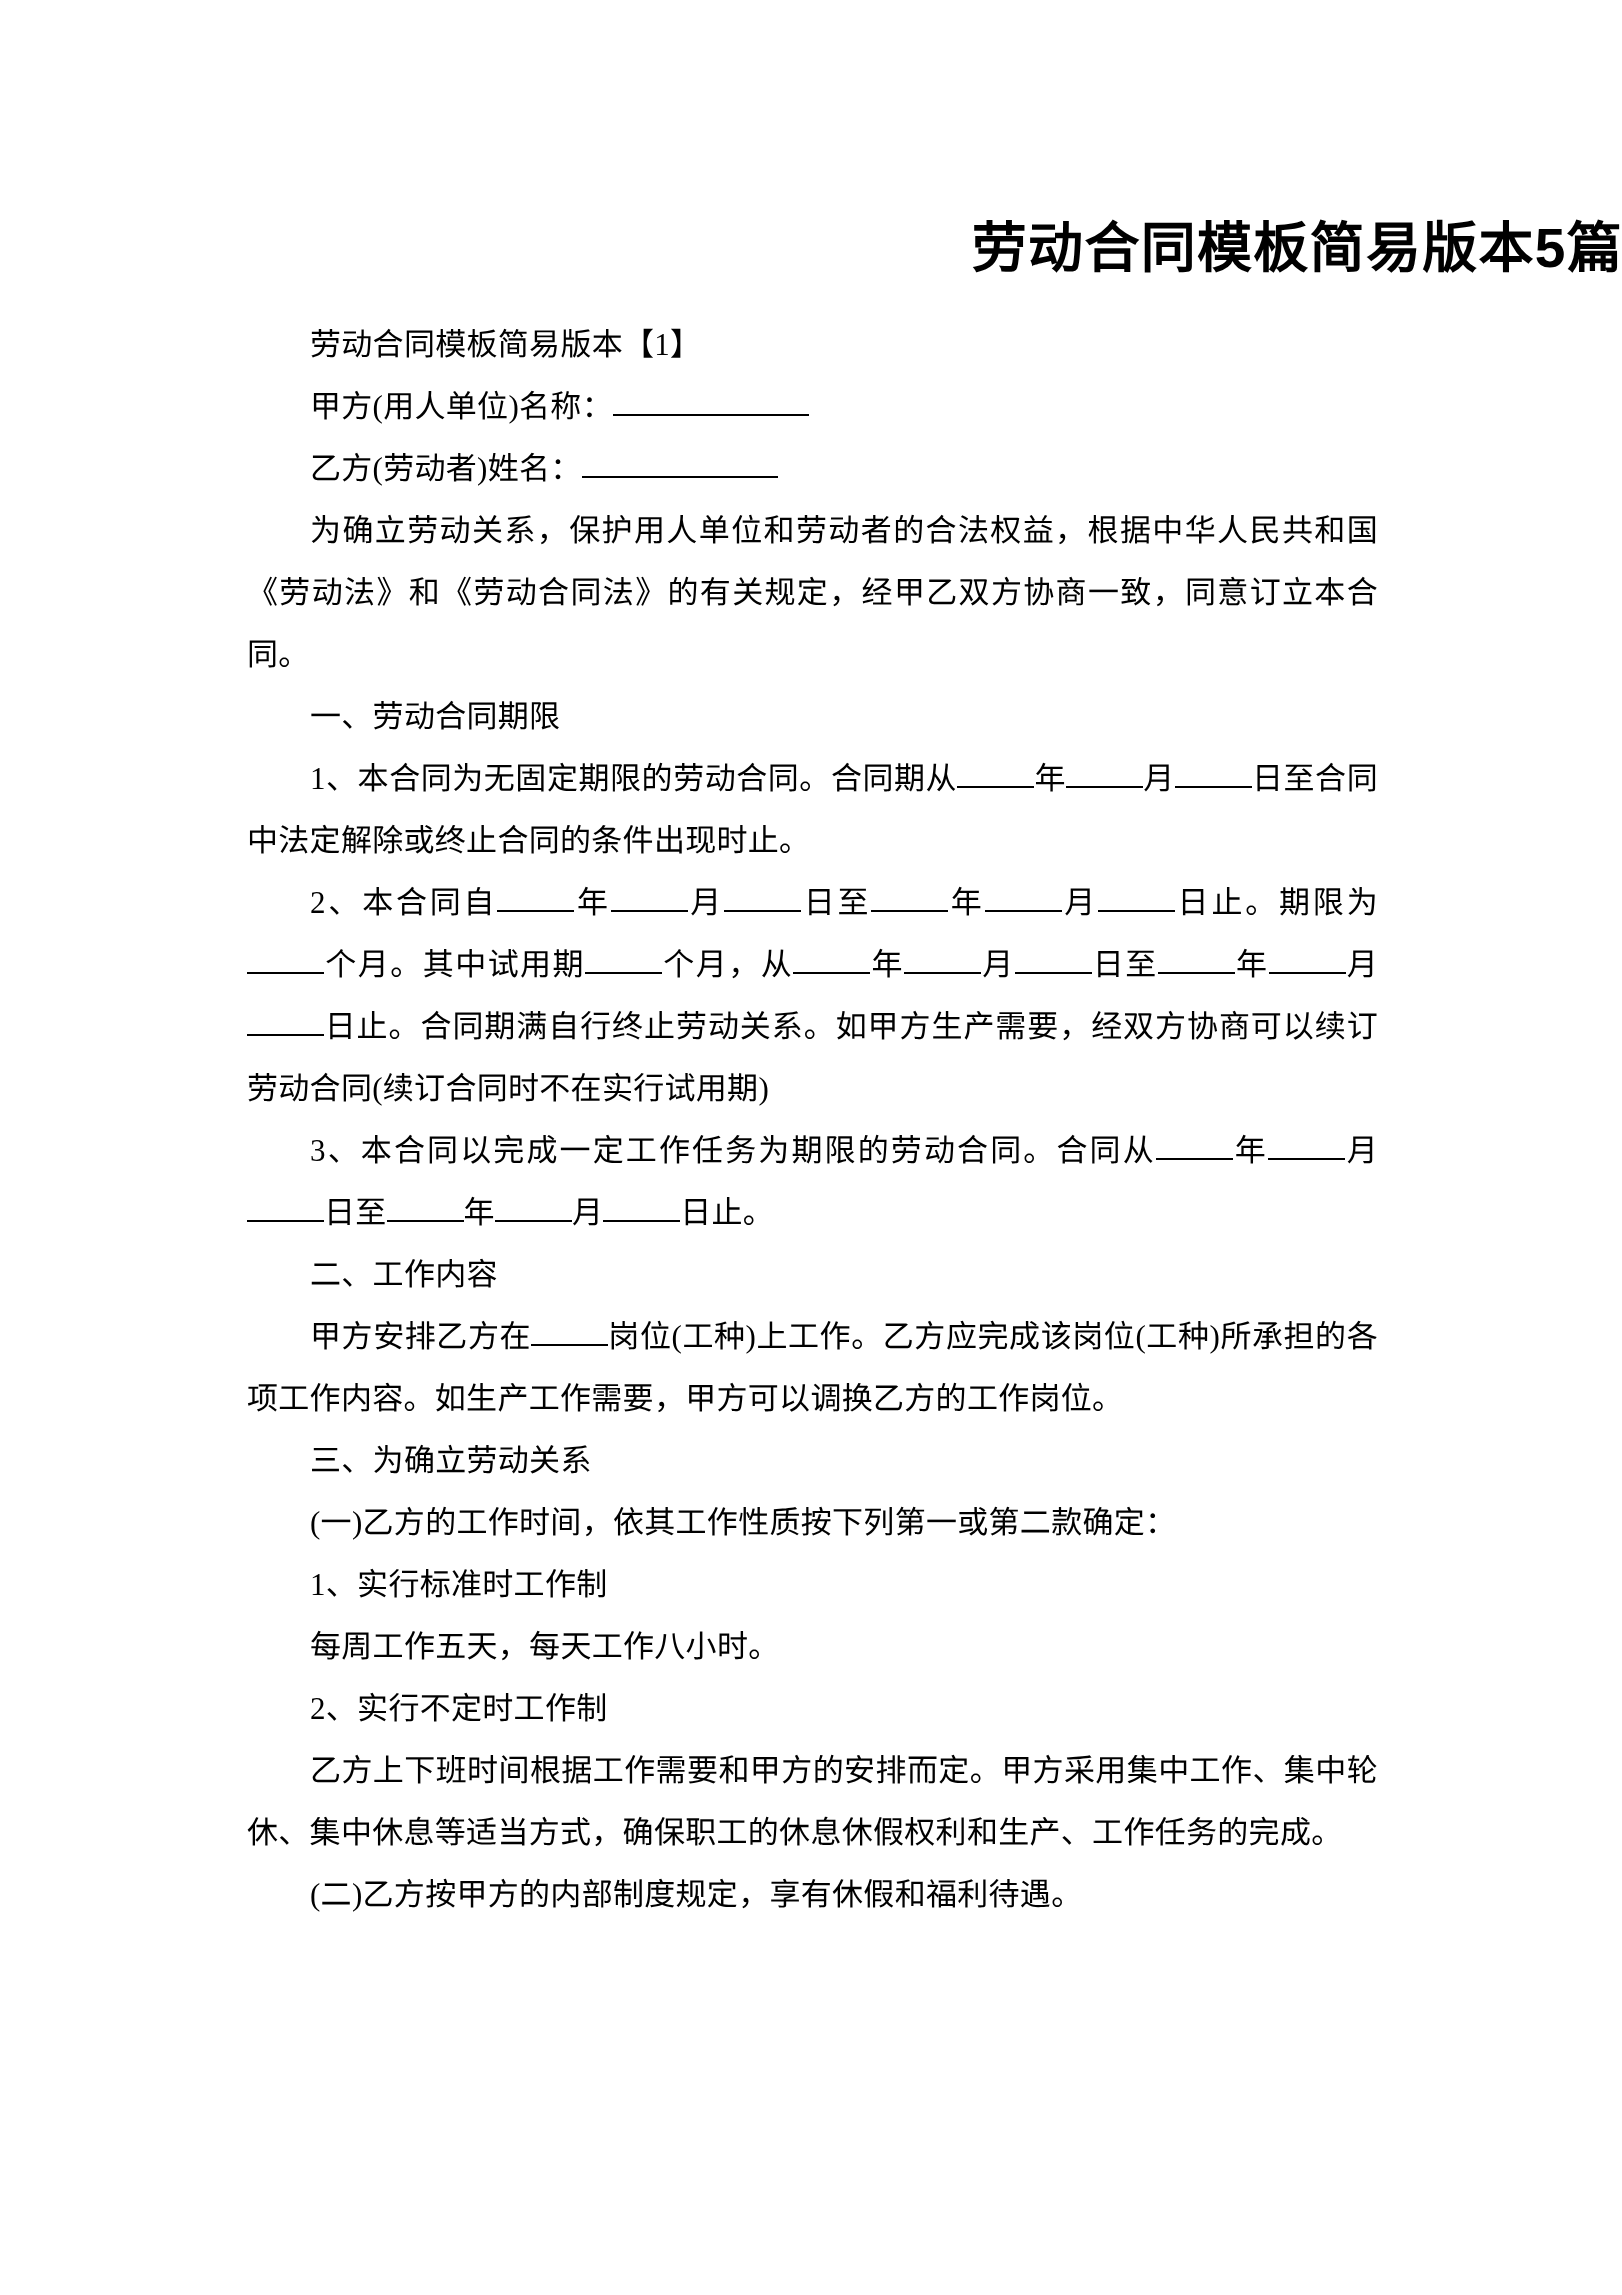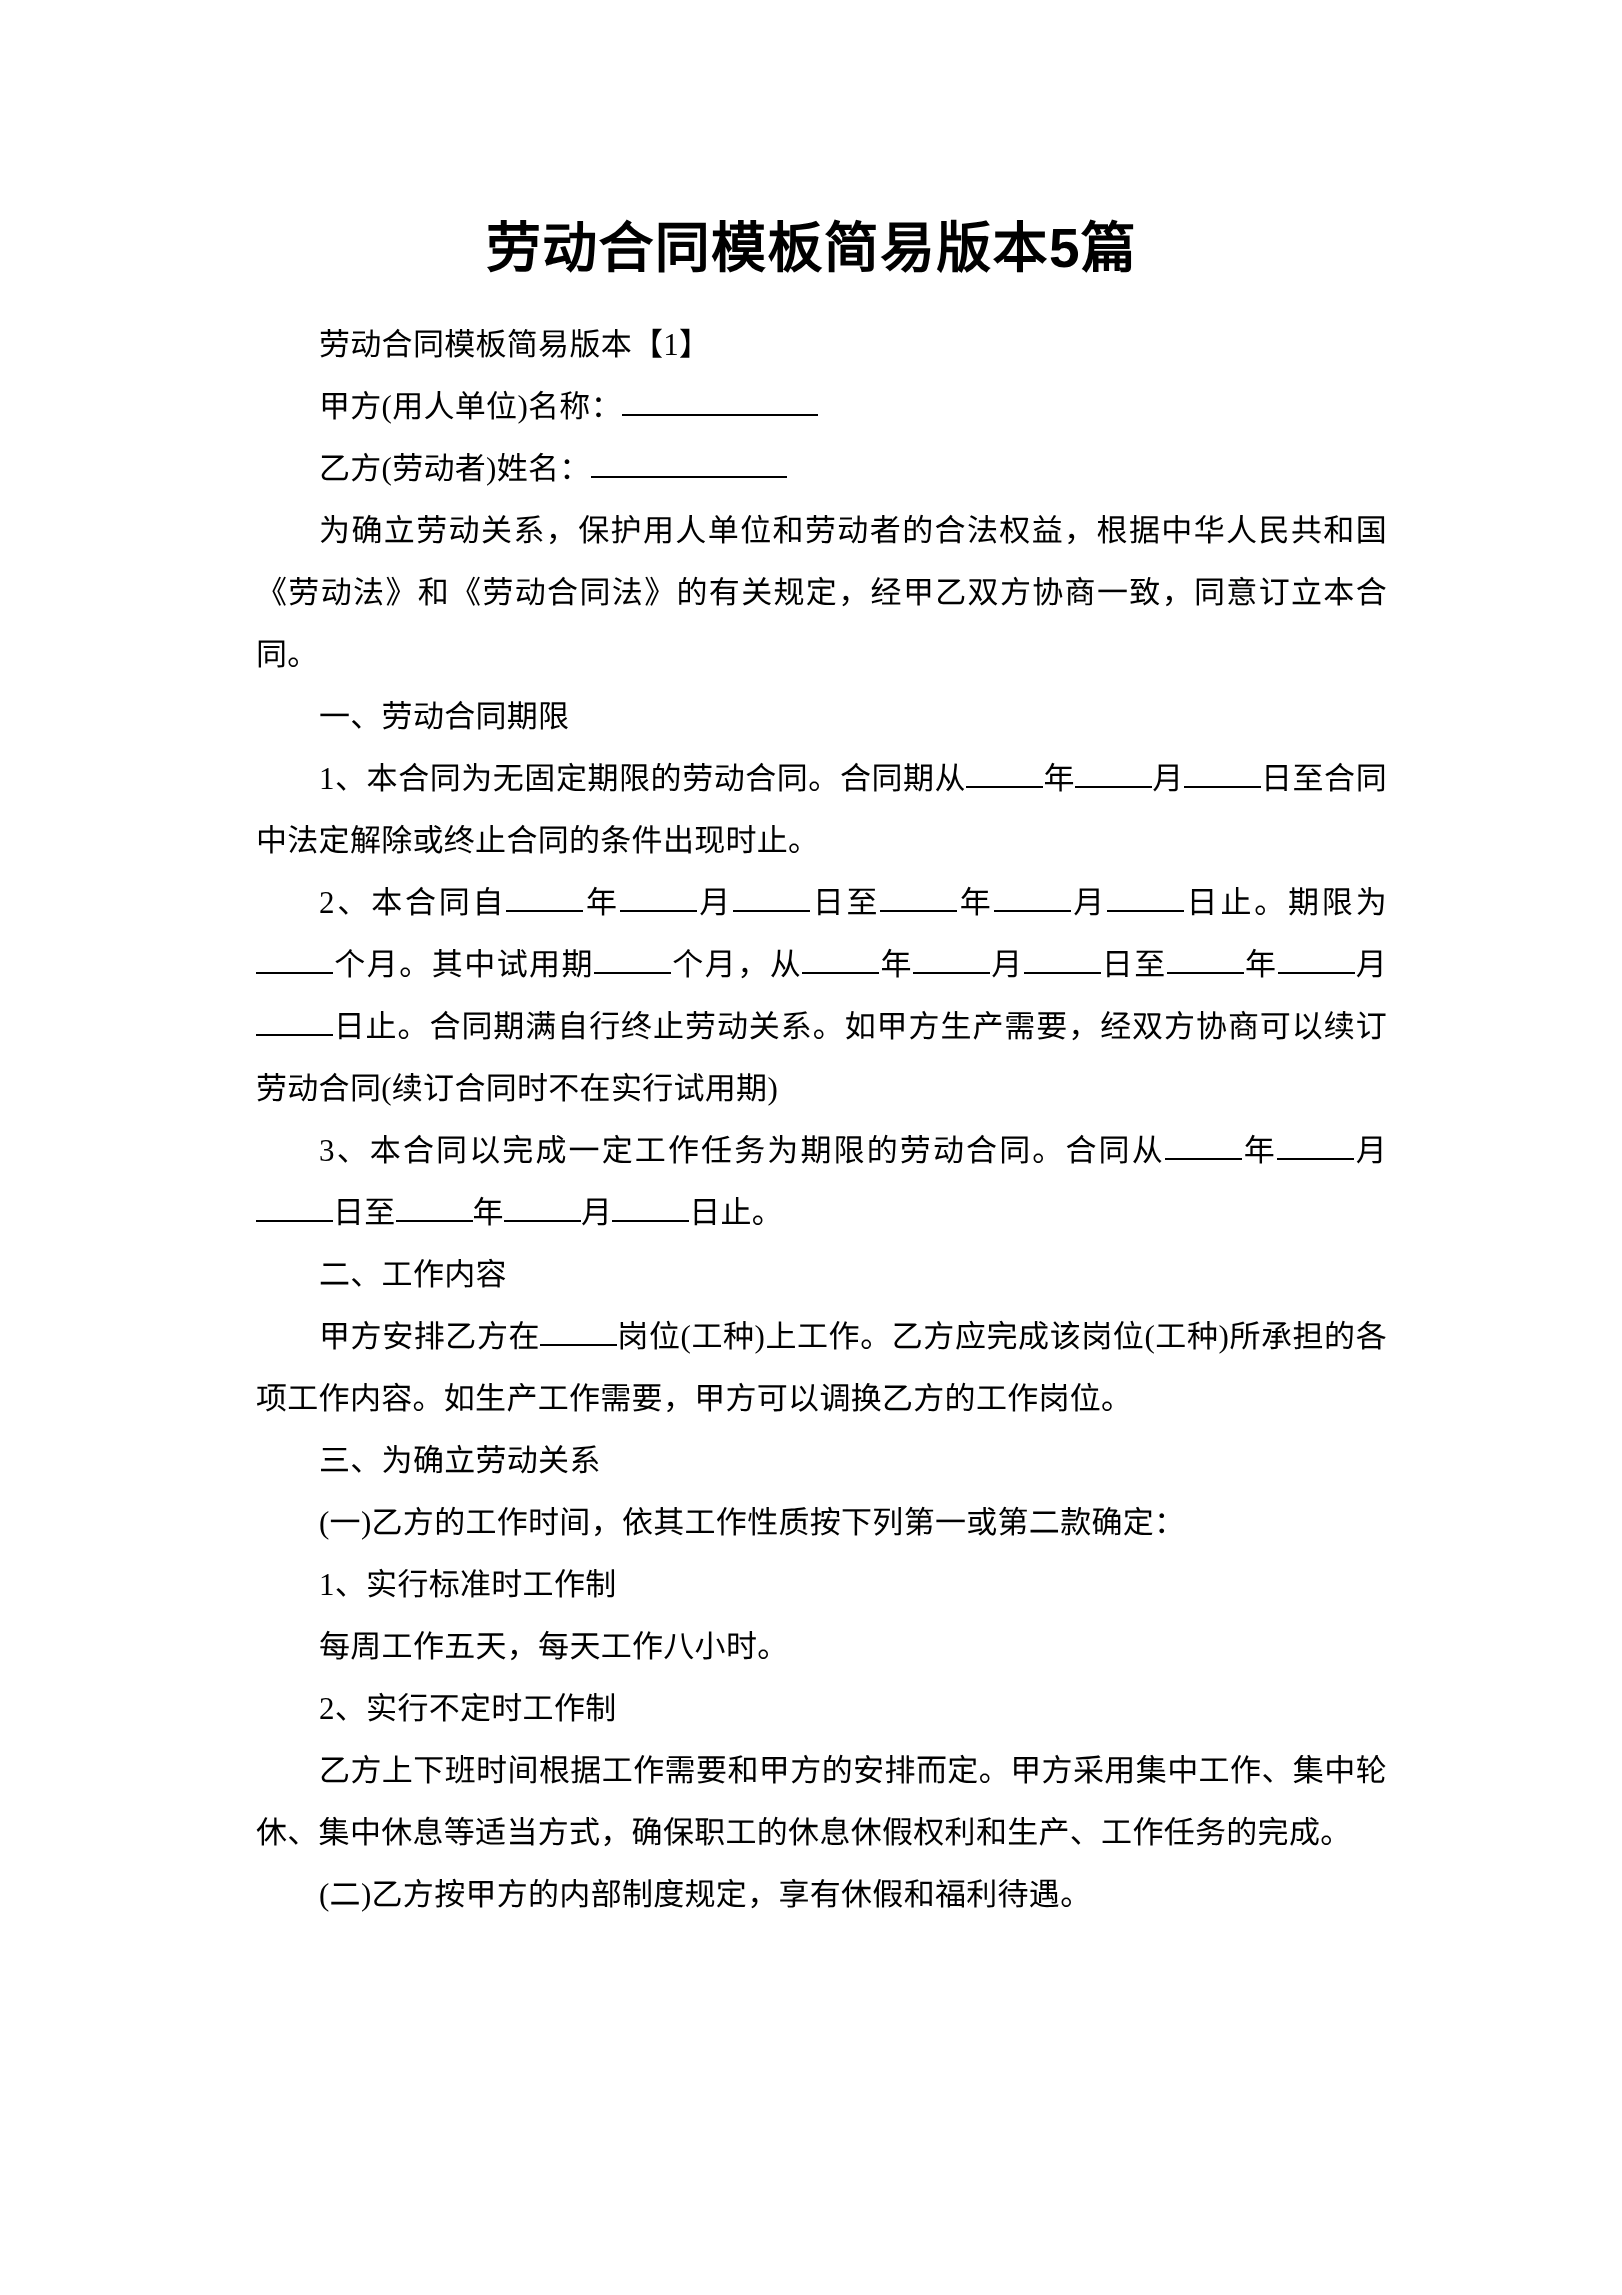--- a/index.html
+++ b/index.html
@@ -26,7 +26,7 @@
     left: 0;
     top: 175px;
     width: 1623px;
-    text-align: center;
+    text-align: right;
     font-family: "Liberation Sans", "DejaVu Sans", sans-serif;
     font-weight: 700;
     font-size: 55px;

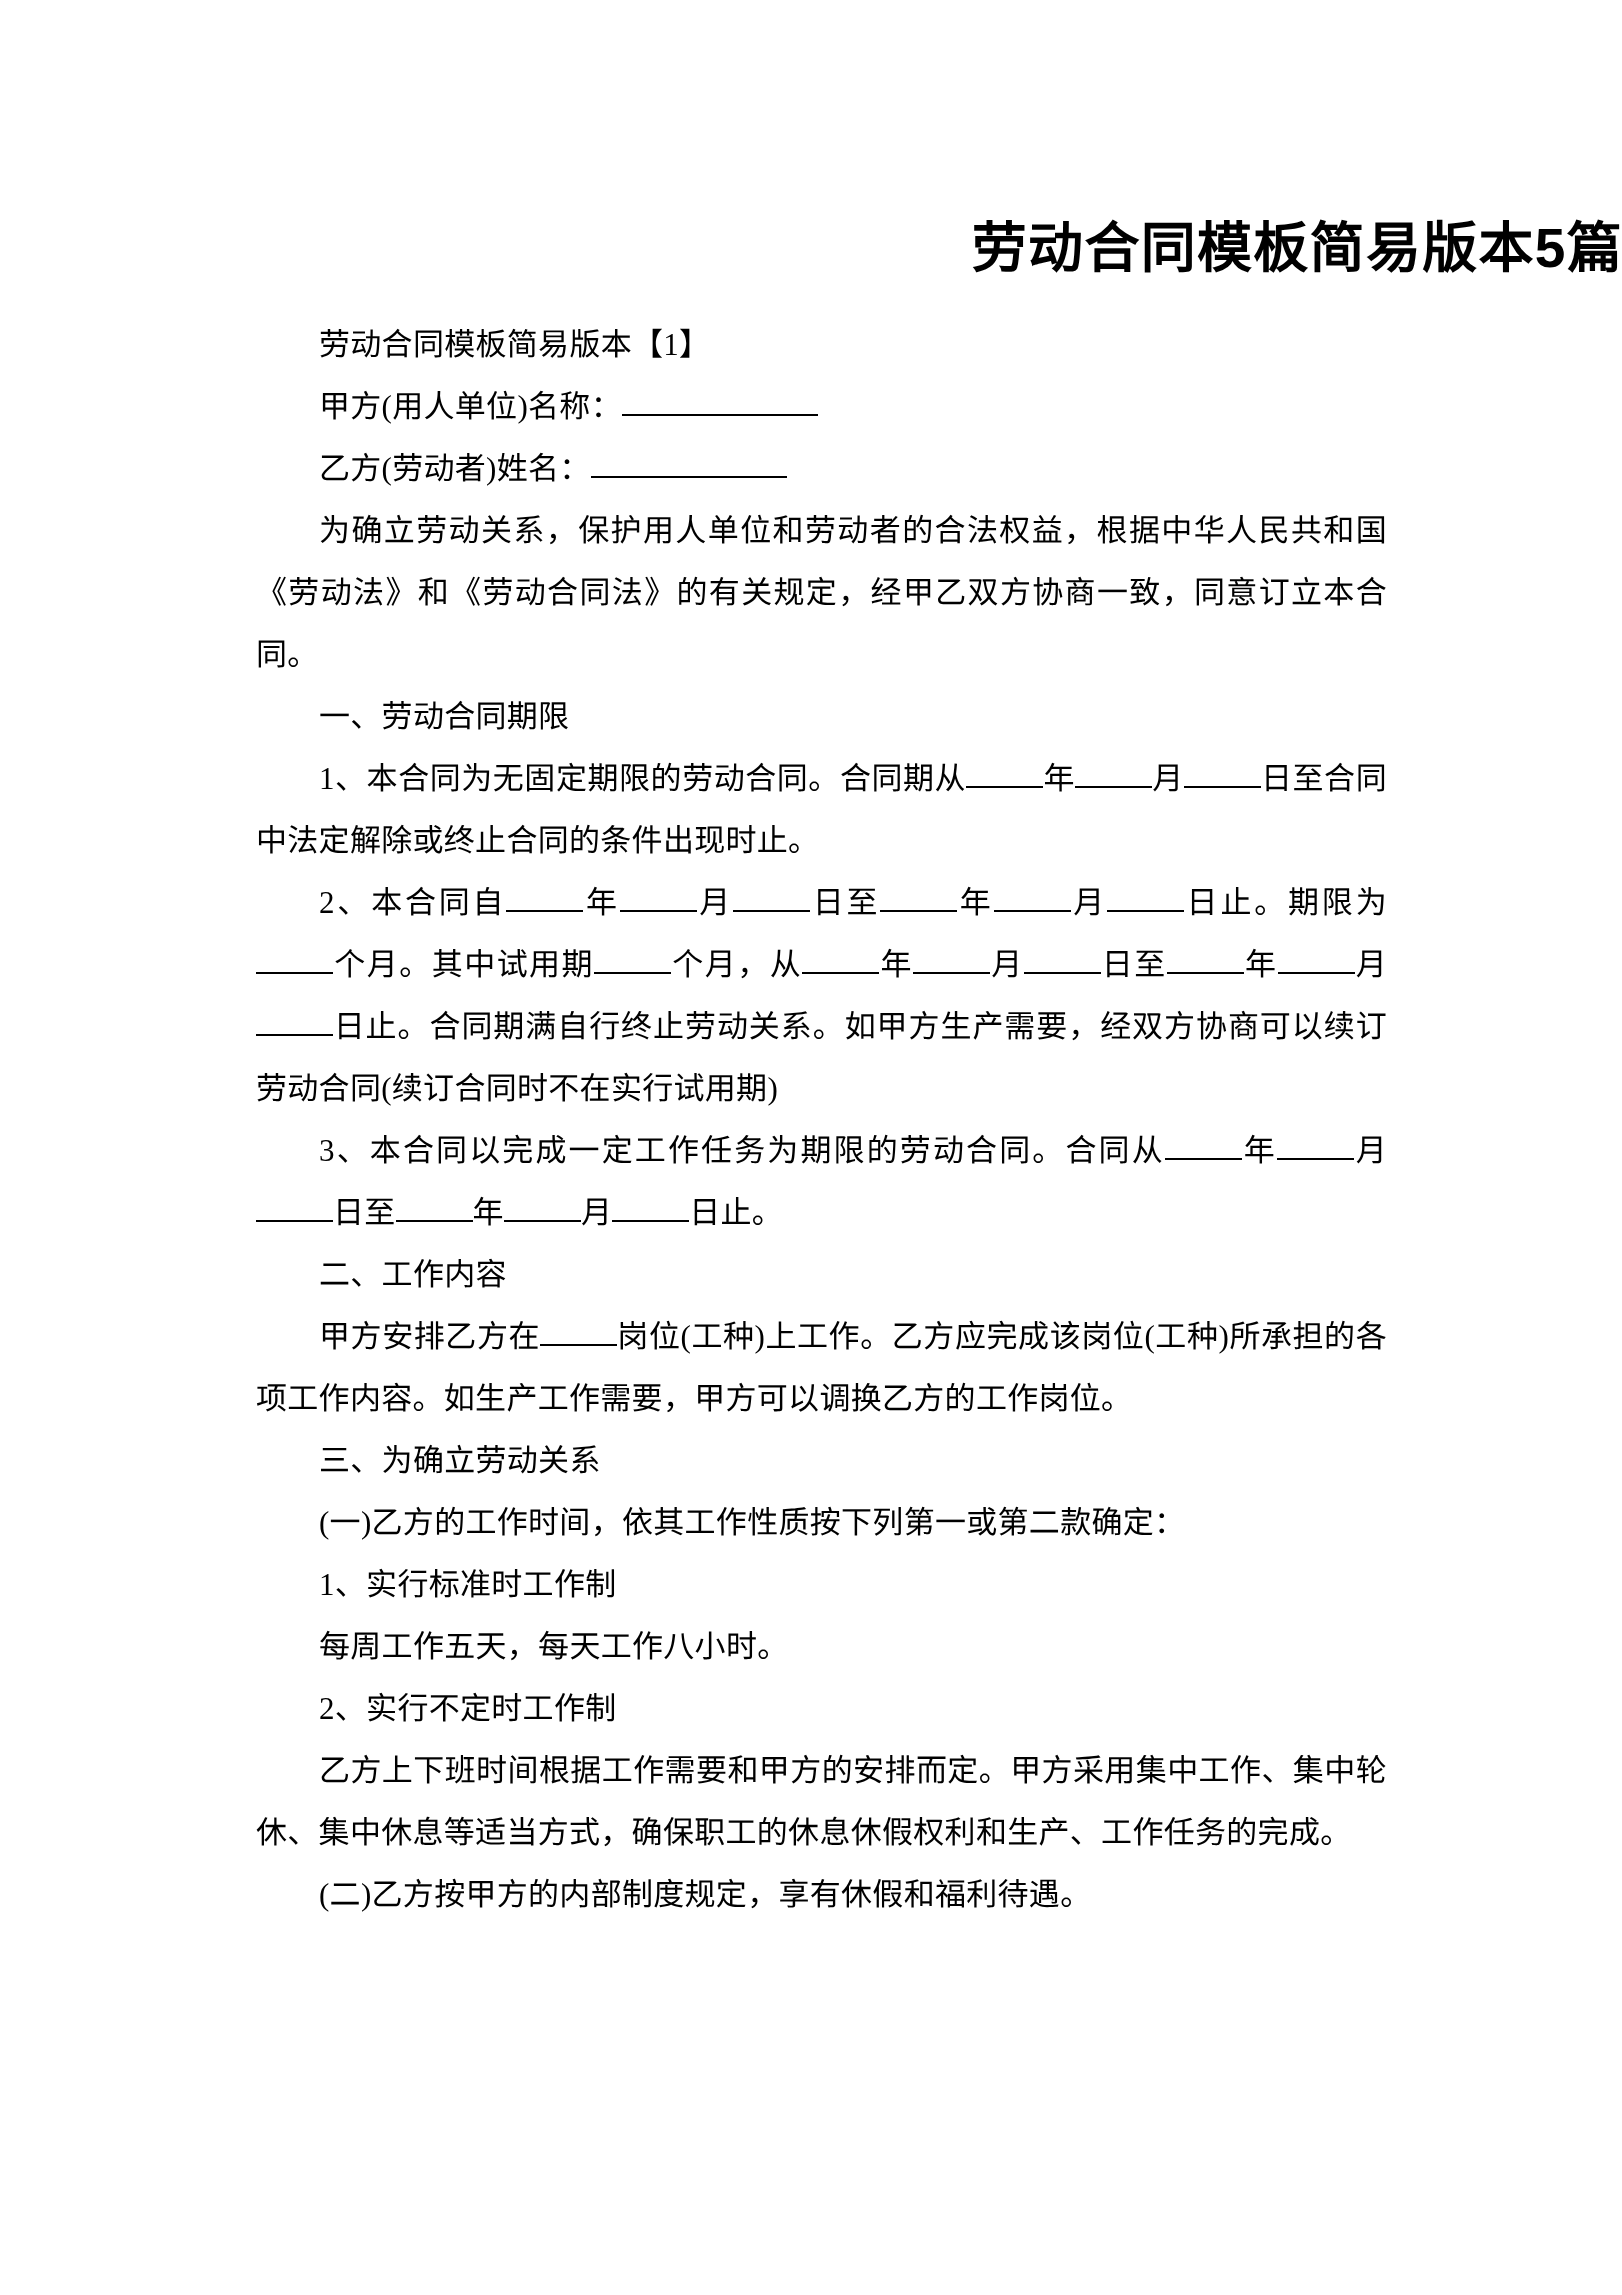--- a/index.html
+++ b/index.html
@@ -42,7 +42,6 @@
     left: 247px;
     top: 314px;
     width: 1131px;
-    margin-left: 9px;
   }
 
   .para {

